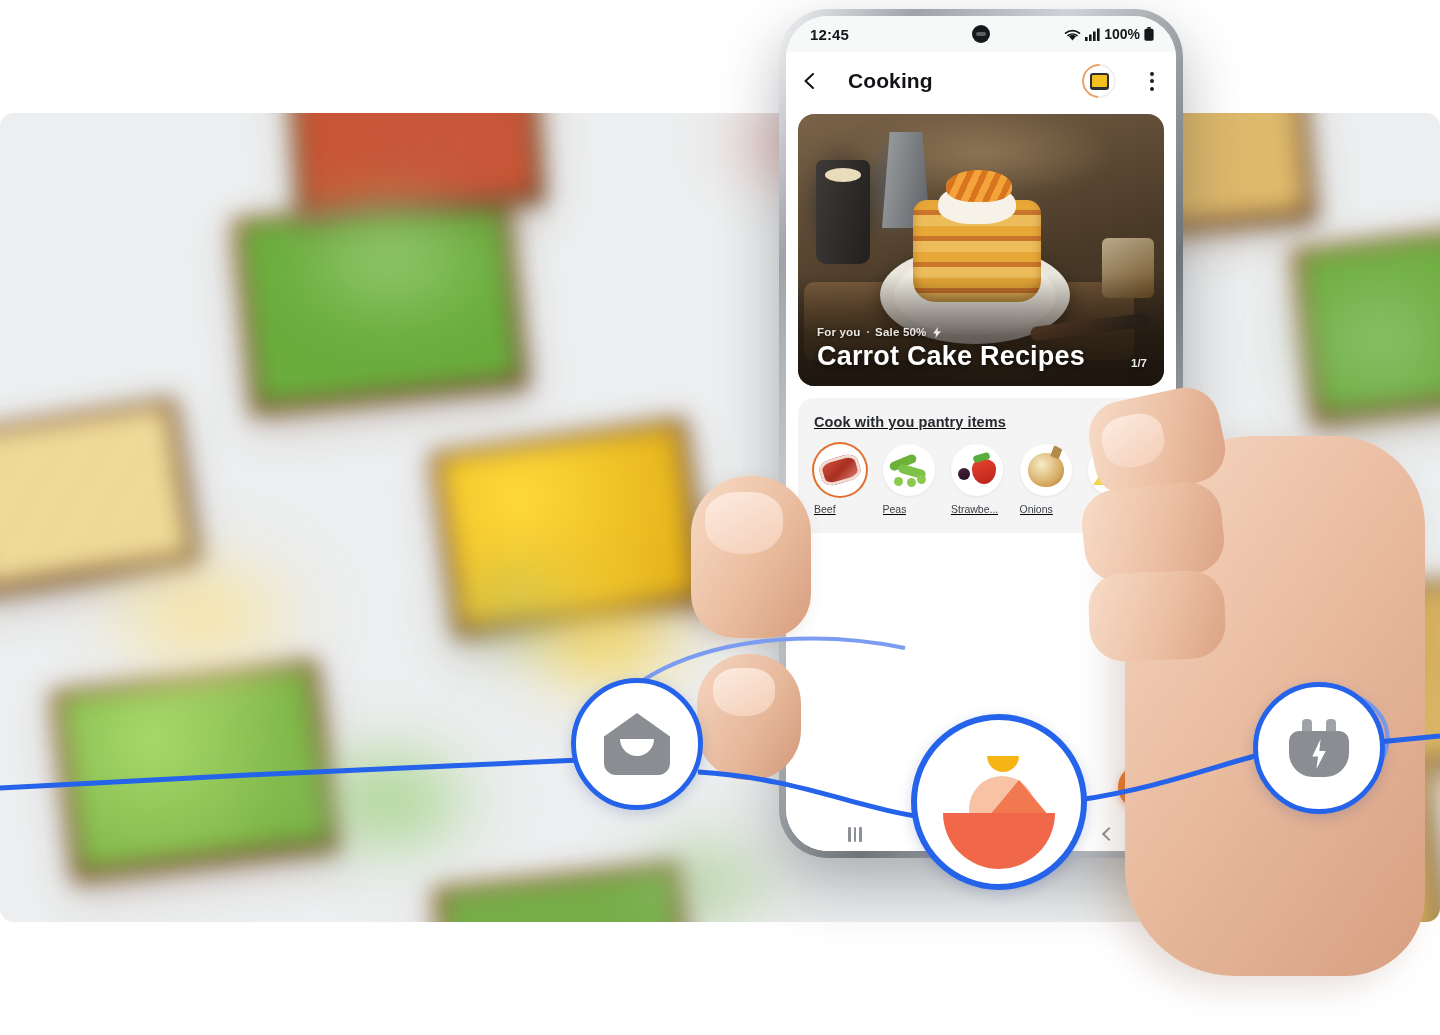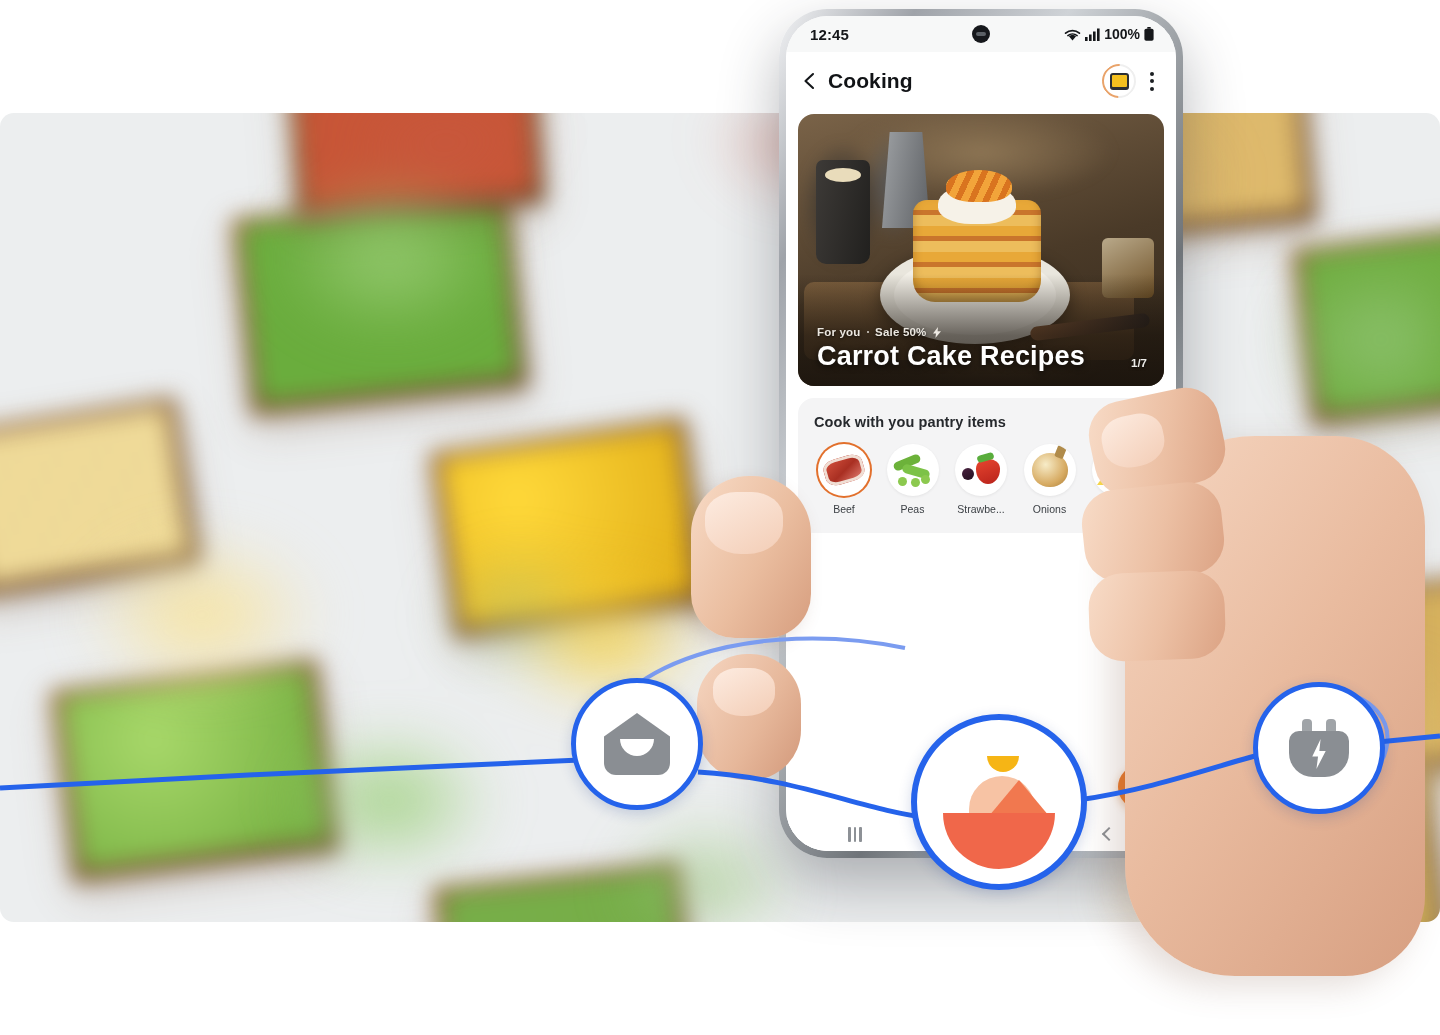--- a/index.html
+++ b/index.html
@@ -46,7 +46,7 @@
   .punch::after{ content:""; position:absolute; left:4px; top:7px; width:10px; height:4px;
     border-radius:2px; background:#5b6066; }
 
-  .appbar { height:58px; background:#fff; display:flex; align-items:center; padding:0 16px 0 14px; gap:8px; }
+  .appbar { height:58px; background:#fff; display:flex; align-items:center; padding:0 16px 0 14px; gap:28px; }
   .appbar-title { font-size:21px; font-weight:700; color:#111316; letter-spacing:.1px; flex:1; }
   .ring-btn { position:relative; width:34px; height:34px; display:grid; place-items:center; }
   .ring-btn::before{ content:""; position:absolute; inset:0; border-radius:50%;

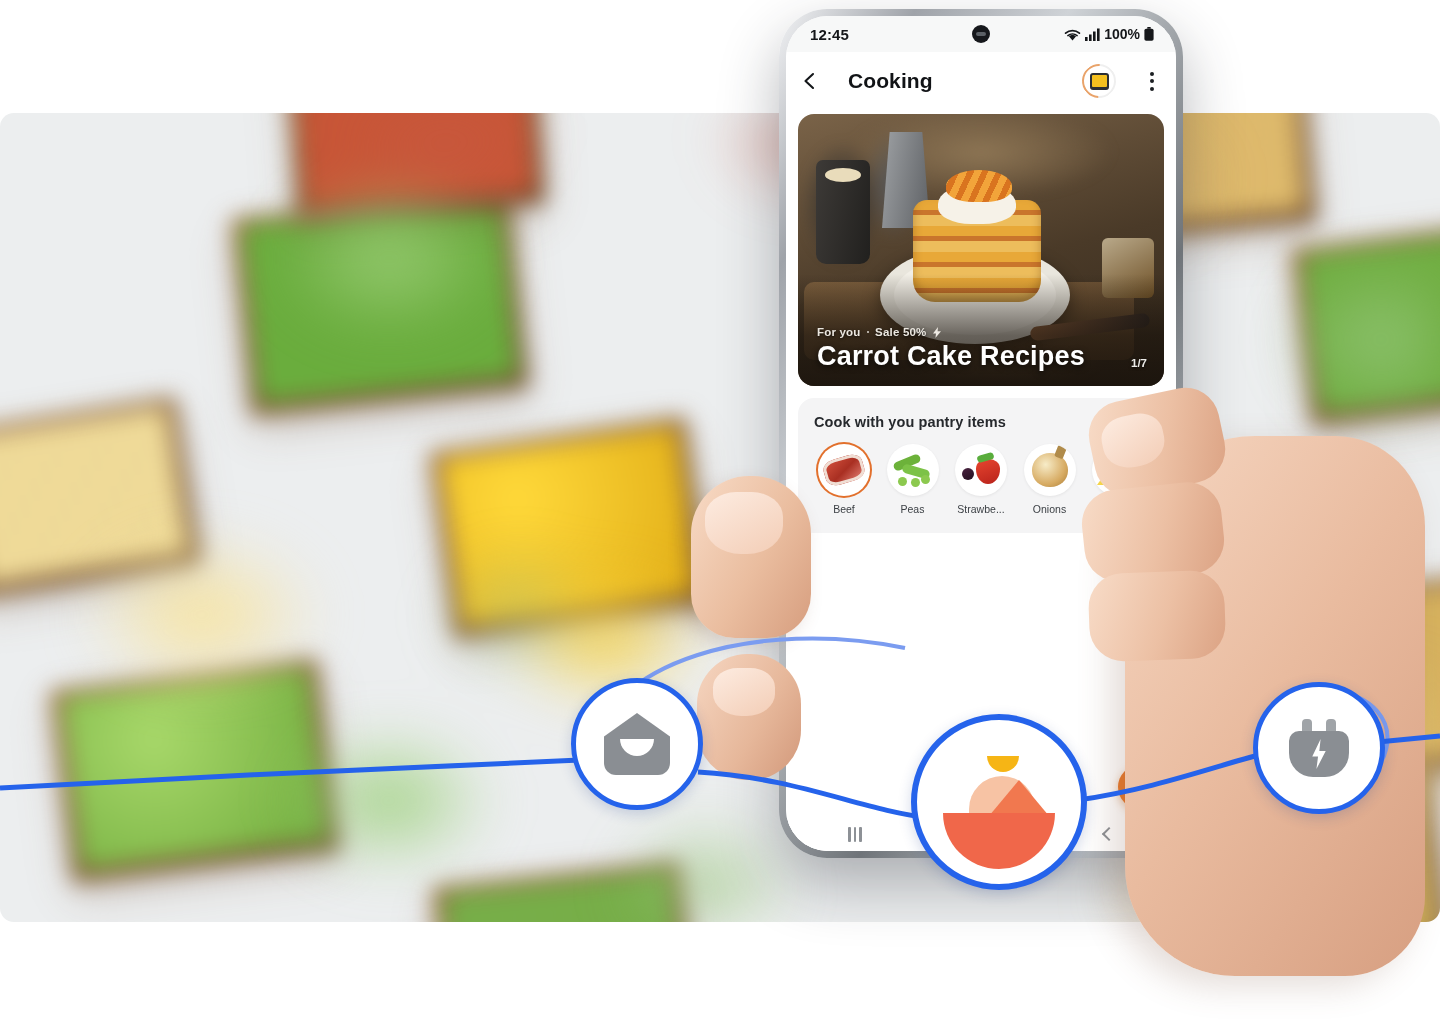--- a/index.html
+++ b/index.html
@@ -57,7 +57,7 @@
   .kebab { display:flex; flex-direction:column; gap:3.5px; padding:0 6px; }
   .kebab span { width:4px; height:4px; border-radius:50%; background:#1b1e22; }
 
-  .scrollarea { height:calc(100% - 36px - 58px); overflow:hidden; background:#fff; padding:4px 12px; }
+  .scrollarea { height:calc(100% - 36px - 58px); overflow:hidden; background:#fff; padding:4px 12px;text-decoration:underline; }
 
   
   .hero { position:relative; height:272px; border-radius:16px; overflow:hidden;

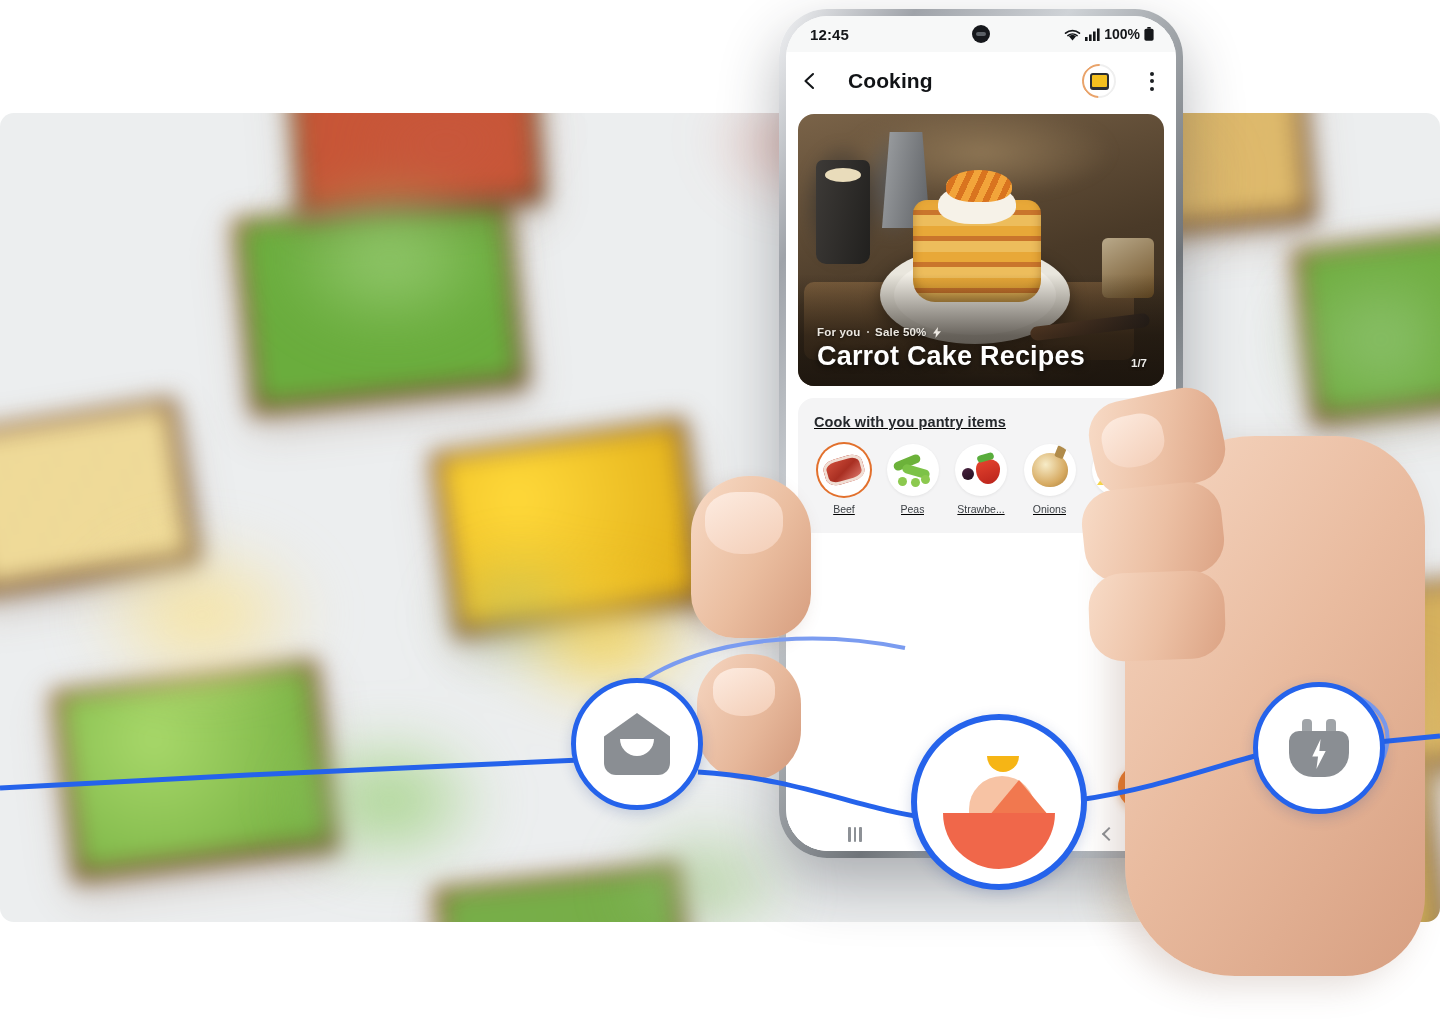--- a/index.html
+++ b/index.html
@@ -113,7 +113,7 @@
     transform:rotate(45deg); margin-right:4px; }
 
   .pantry { display:flex; justify-content:space-between; }
-  .p-item { width:60px; display:flex; flex-direction:column; align-items:center; gap:7px; }
+  .p-item { width:60px; display:flex; flex-direction:column; align-items:flex-start; gap:7px; }
   .p-circle { width:52px; height:52px; border-radius:50%; background:#fff; position:relative;
     display:grid; place-items:center; box-shadow:0 1px 3px rgba(0,0,0,.07); overflow:hidden; }
   .p-circle.sel { box-shadow:0 0 0 2px #e2702c; }

